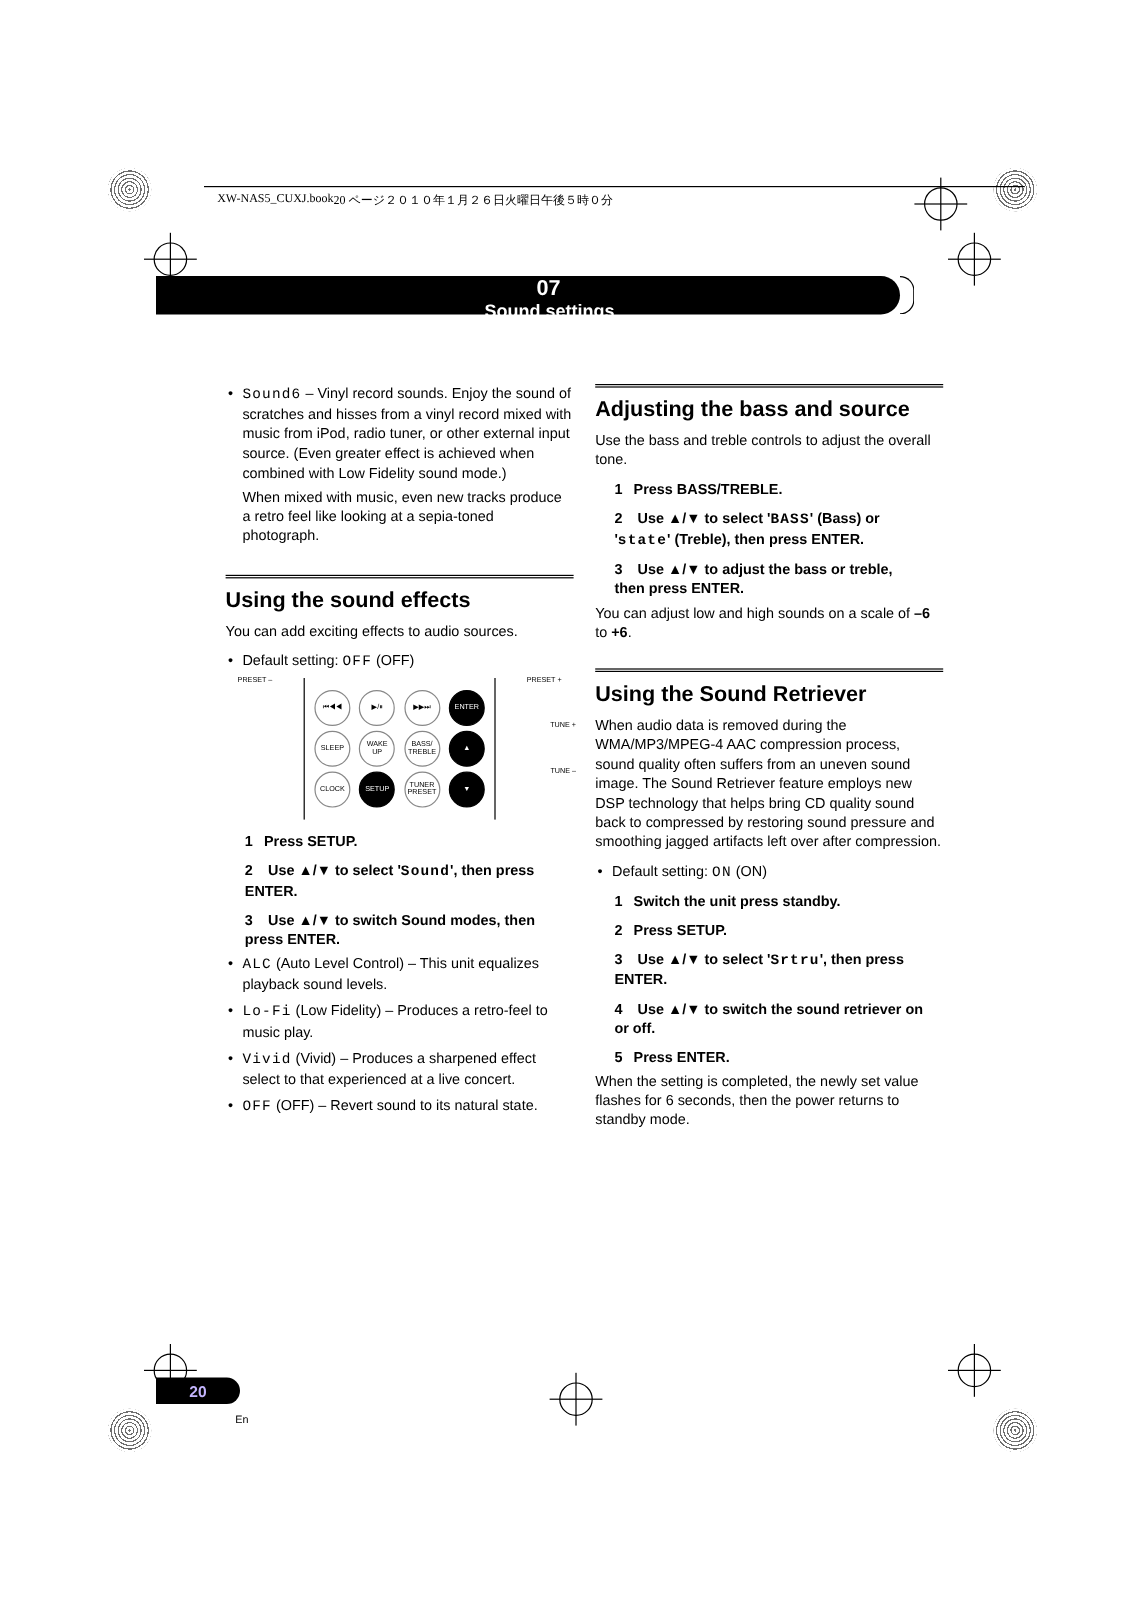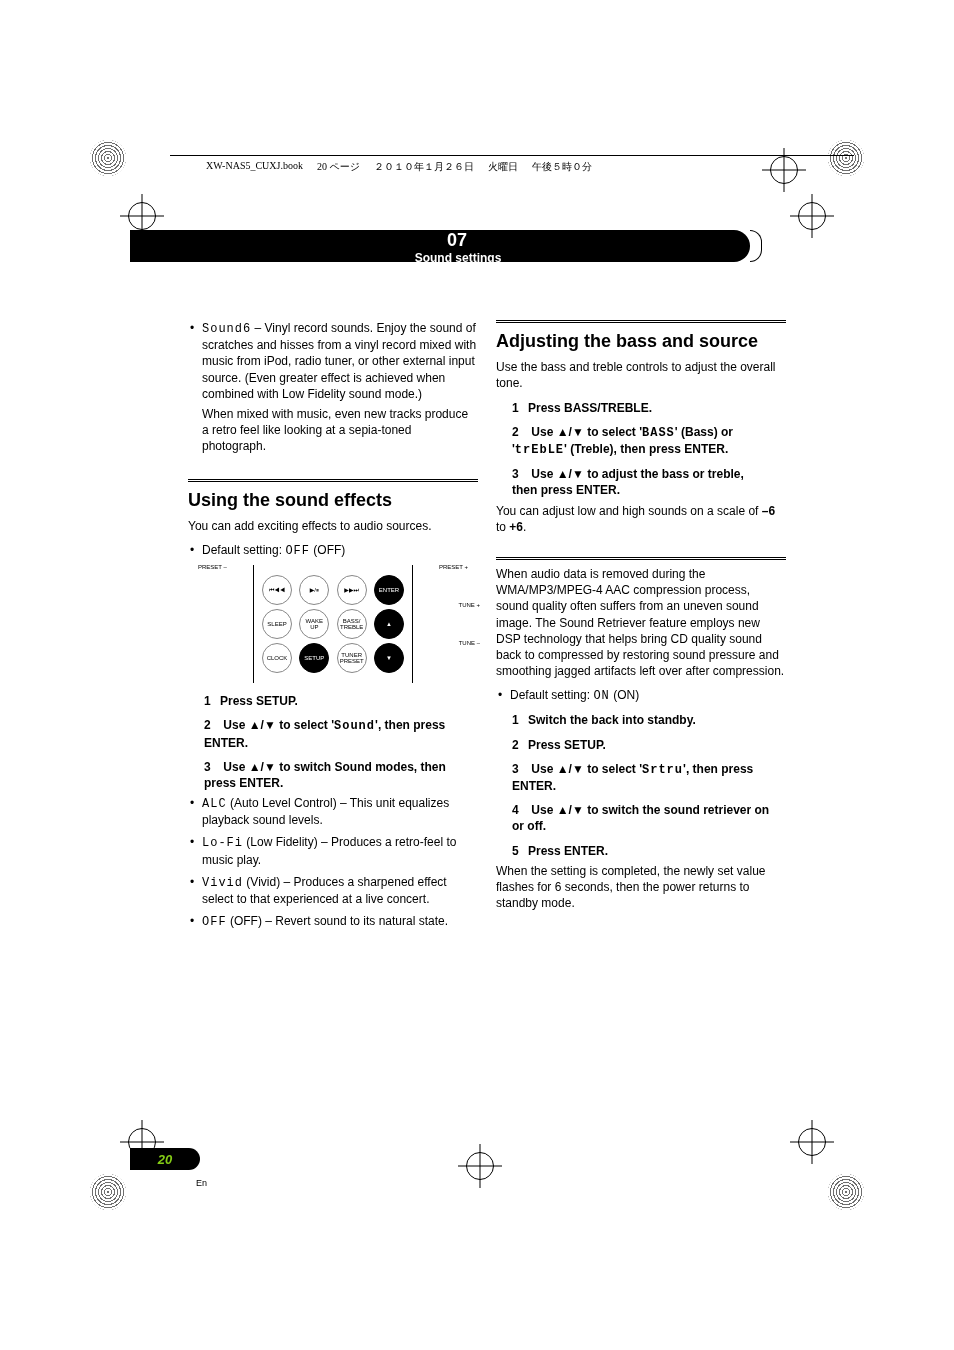--- a/index.html
+++ b/index.html
@@ -38,11 +38,11 @@
   }
   .header-row {
     position: absolute;
-    left: 206px; right: 110px; top: 160px;
+    left: 181px; right: 110px; top: 160px;
     font-size: 10px;
     color: #000;
     font-family: "MS Mincho","Hiragino Mincho ProN",serif;
-    display: flex; gap: 14px;
+    display: flex; 
   }
   .chapter-bar {
     position: absolute;

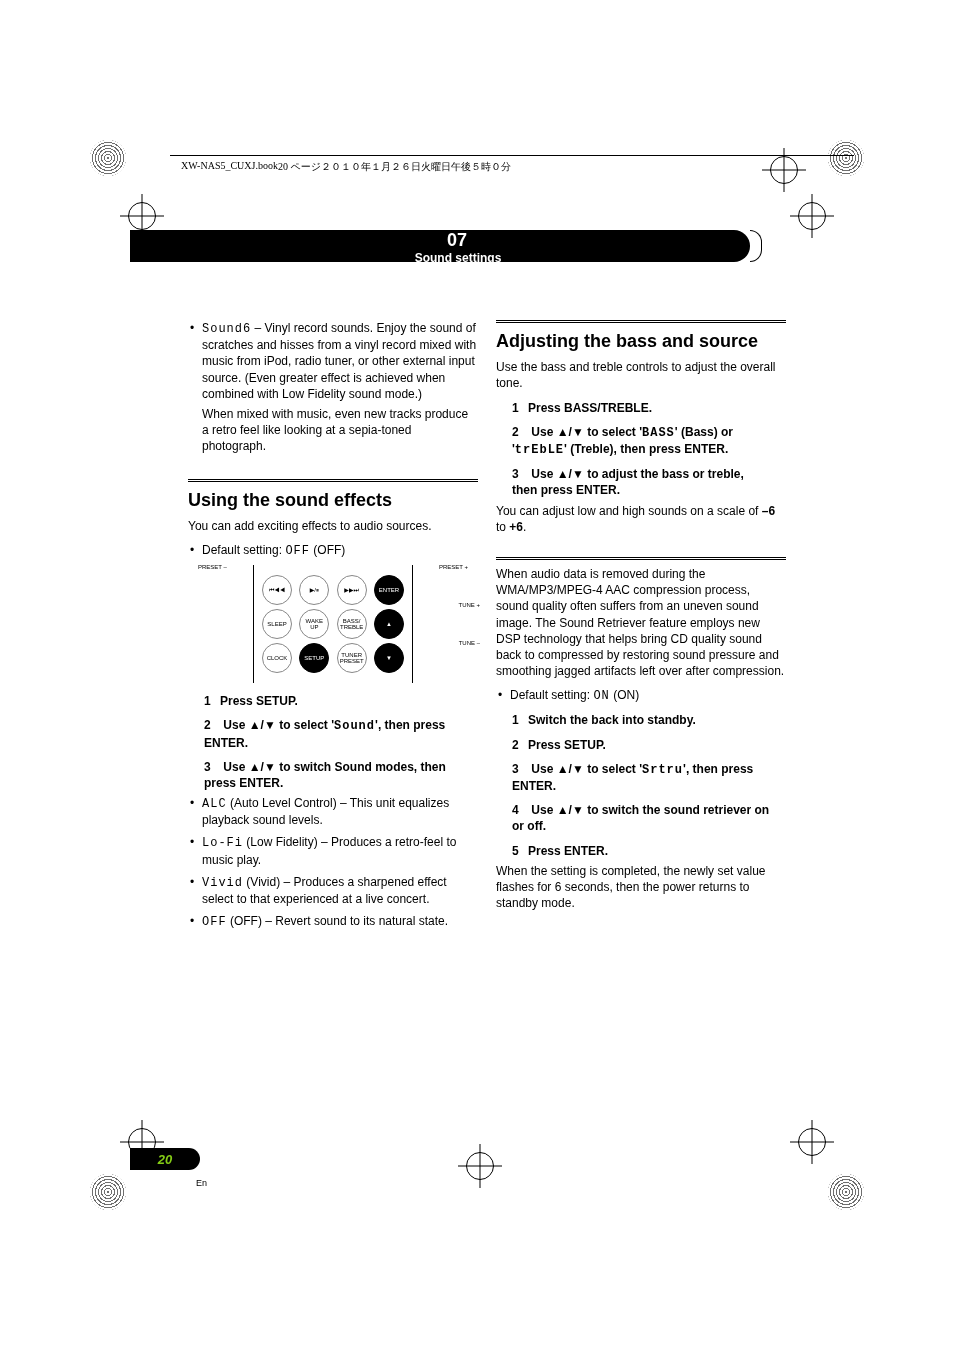--- a/index.html
+++ b/index.html
@@ -59,7 +59,7 @@
     padding-left: 34px;
   }
   .chapter-bar .title {
-    font-weight: bold; font-size: 12px;
+    font-weight: bold; font-size: 15px;
     padding-left: 36px;
   }
   .bracket {

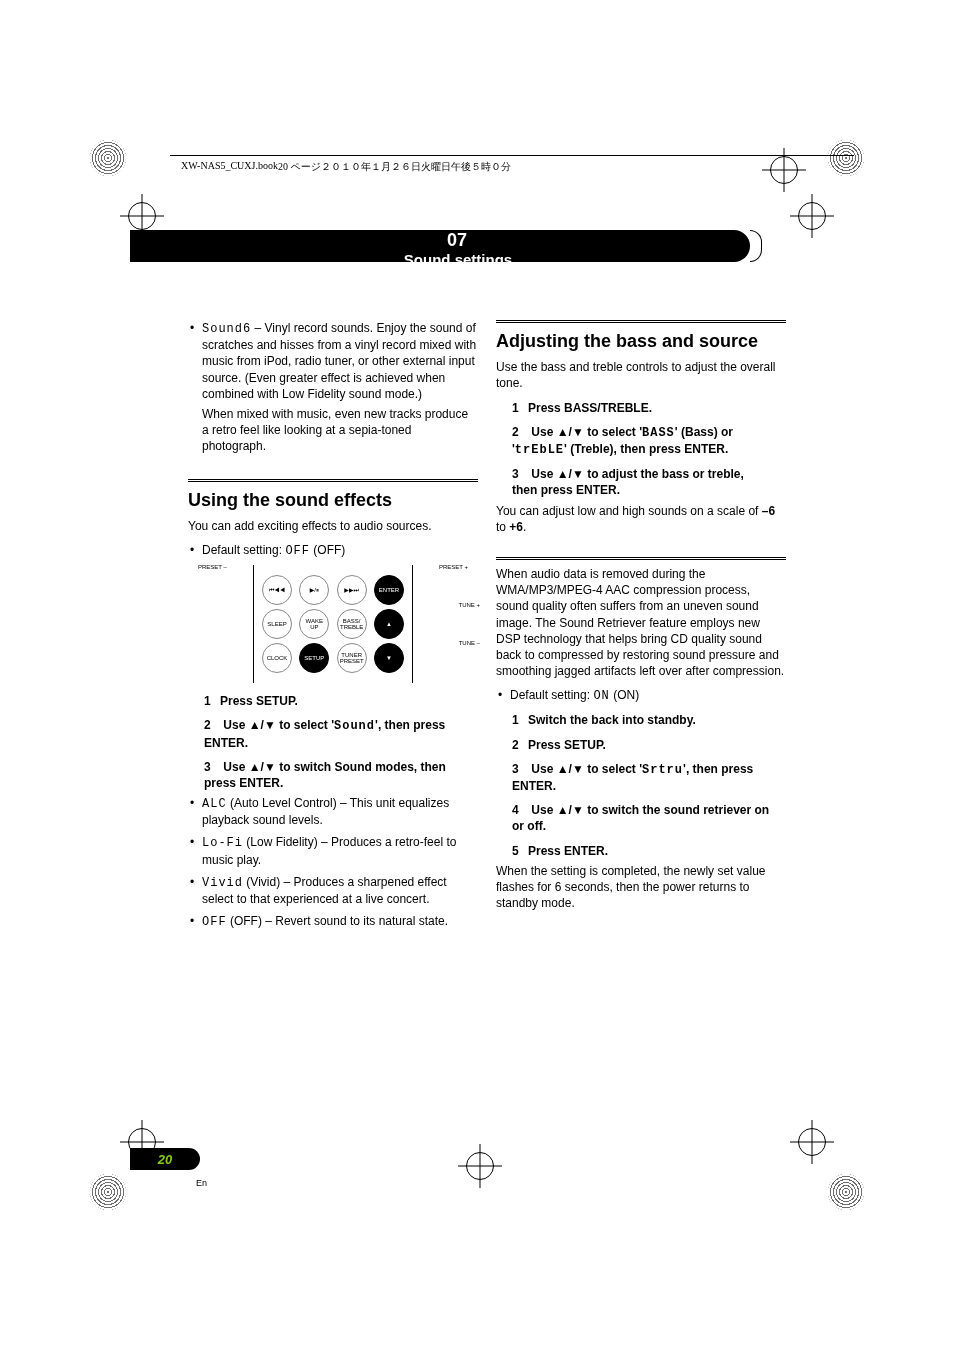--- a/index.html
+++ b/index.html
@@ -236,7 +236,7 @@
 
   <div class="step"><span class="n">1</span><span>Press BASS/TREBLE.</span></div>
   <div class="step"><span class="n">2</span>
-    <span>Use </span><span class="arrow">▲/▼</span><span> to select '</span><span class="seg">BASS</span><span>' (Bass) or '</span><span class="seg">trEbLE</span><span>' (Treble), then press ENTER.</span>
+    <span>Use </span><span class="arrow">▲/▼</span><span> to select '</span><span class="seg">BASS</span><span>' (Bass) or '</span><span class="seg">state</span><span>' (Treble), then press ENTER.</span>
   </div>
   <div class="step"><span class="n">3</span>
     <span>Use </span><span class="arrow">▲/▼</span><span> to adjust the bass or treble, then press ENTER.</span>

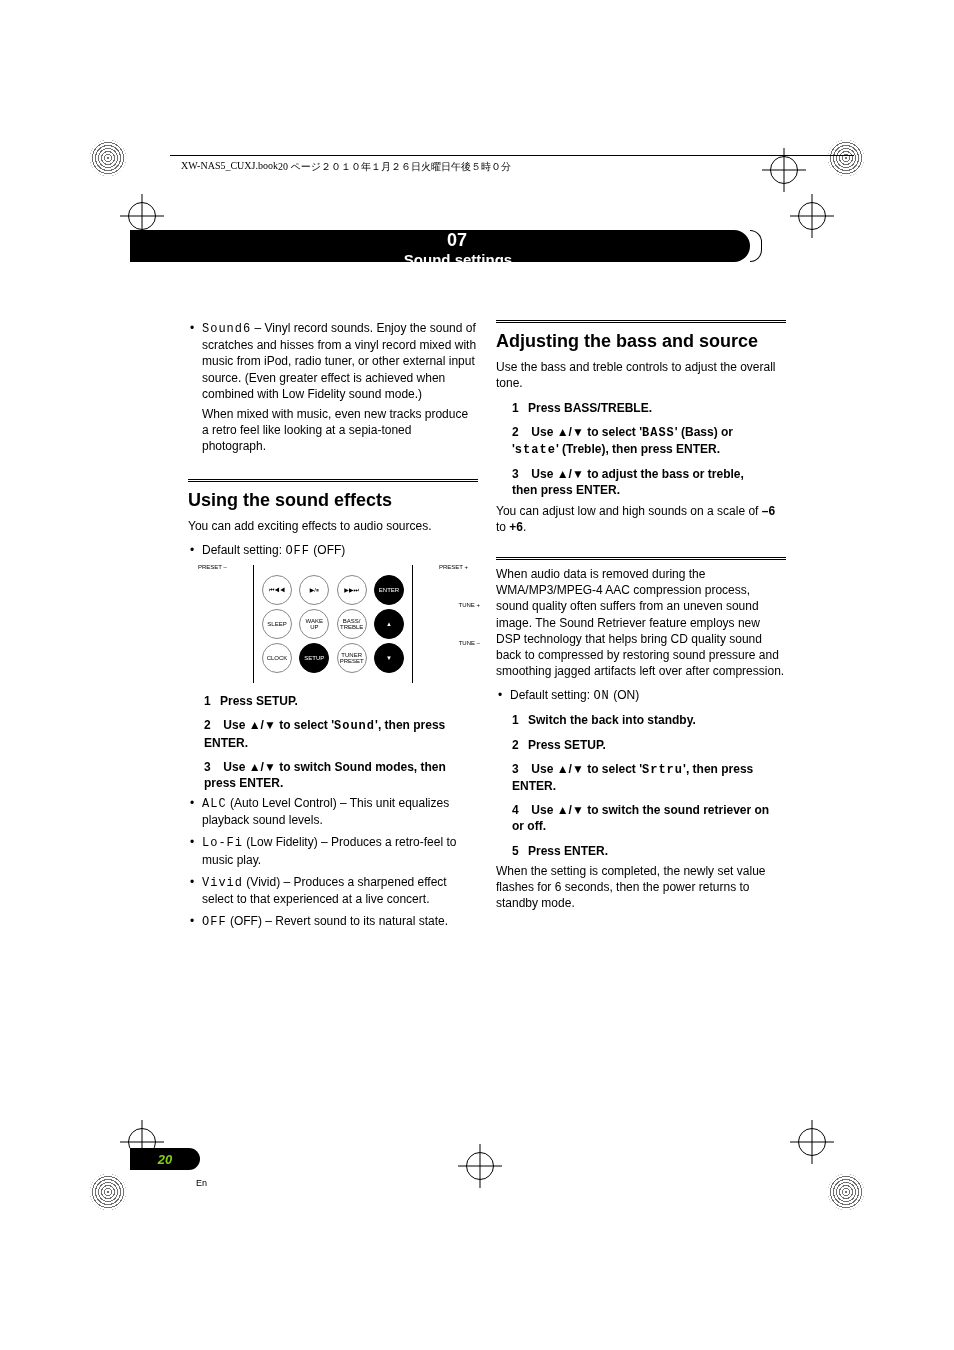--- a/index.html
+++ b/index.html
@@ -247,6 +247,7 @@
 
   <div style="height:14px"></div>
   <div class="hrule"></div>
+  <div class="h2">Using the Sound Retriever</div>
   <div class="p">When audio data is removed during the WMA/MP3/MPEG-4 AAC compression process, sound quality often suffers from an uneven sound image. The Sound Retriever feature employs new DSP technology that helps bring CD quality sound back to compressed by restoring sound pressure and smoothing jagged artifacts left over after compression.</div>
   <ul class="b">
     <li>

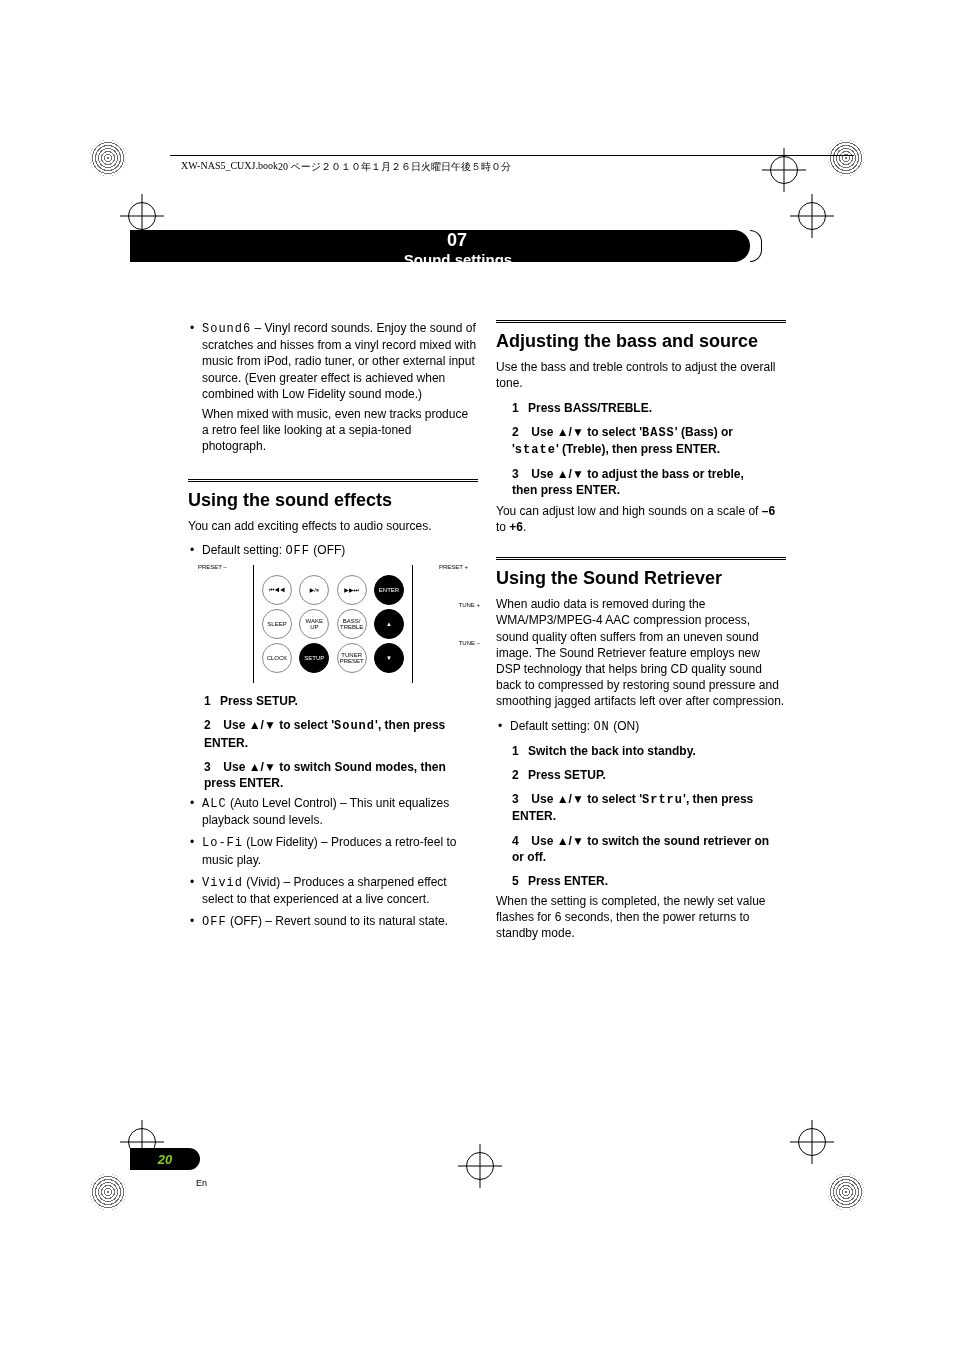--- a/index.html
+++ b/index.html
@@ -256,7 +256,7 @@
       <span> (ON)</span>
     </li>
   </ul>
-  <div class="step"><span class="n">1</span><span>Switch the back into standby.</span></div>
+  <div class="step"><span class="n">1</span><span>Switch the unit press standby.</span></div>
   <div class="step"><span class="n">2</span><span>Press SETUP.</span></div>
   <div class="step"><span class="n">3</span>
     <span>Use </span><span class="arrow">▲/▼</span><span> to select '</span><span class="seg">Srtru</span><span>', then press ENTER.</span>

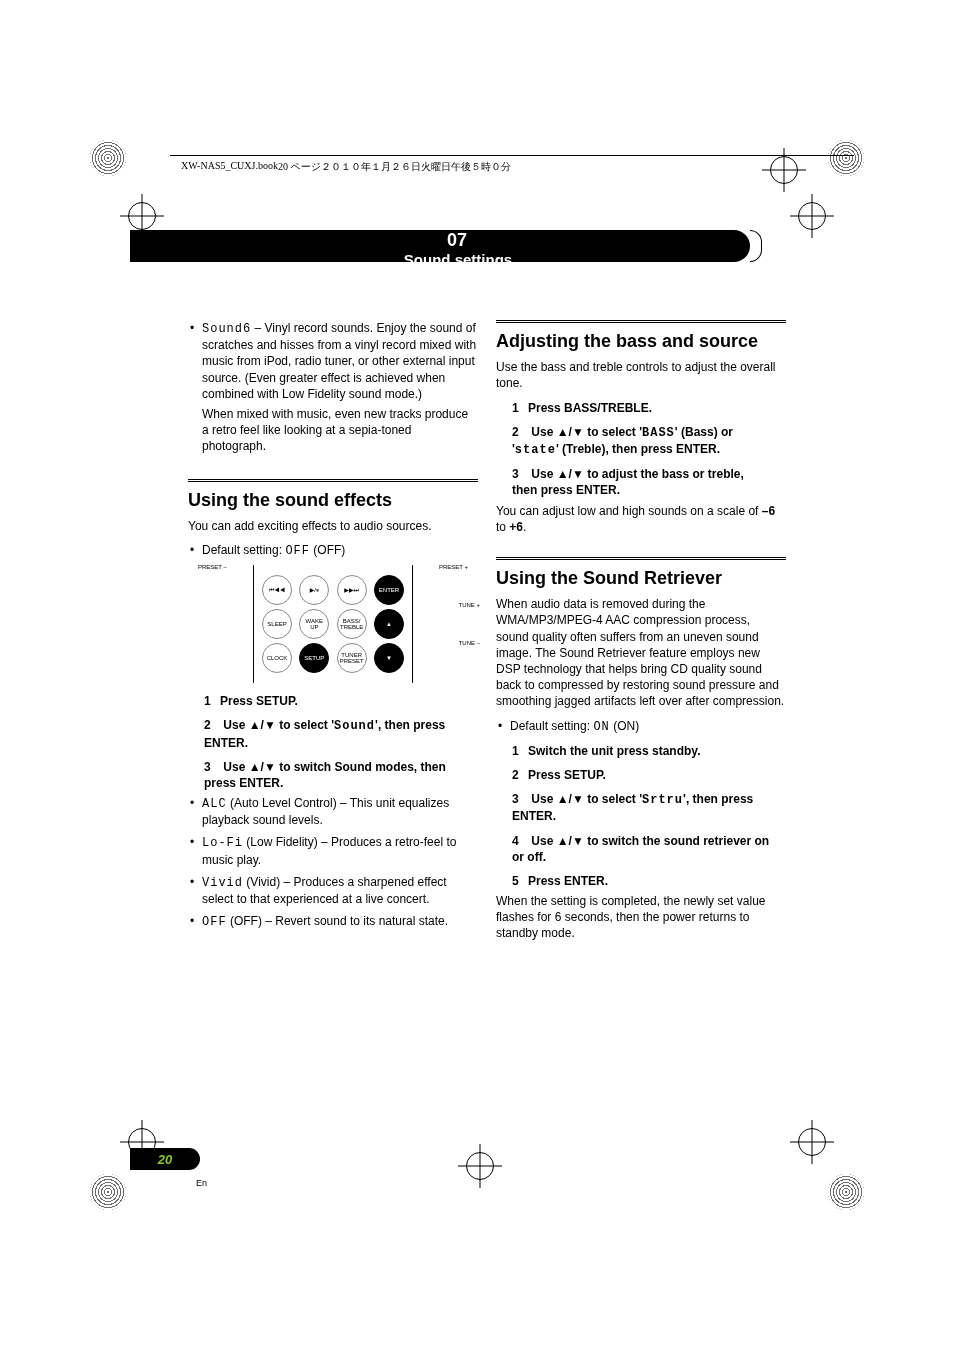--- a/index.html
+++ b/index.html
@@ -106,10 +106,10 @@
 
   .page-pill {
     position:absolute; left:130px; bottom:180px;
-    width:70px; height:22px; background:#000; color:#84cc16;
+    width:70px; height:22px; background:#000; color:#c4b5fd;
     border-top-right-radius:11px; border-bottom-right-radius:11px;
     display:flex; align-items:center; justify-content:center;
-    font-weight:bold; font-size:13px;font-style:italic;
+    font-weight:bold; font-size:13px;
   }
   .page-en {
     position:absolute; left:196px; bottom:162px;

